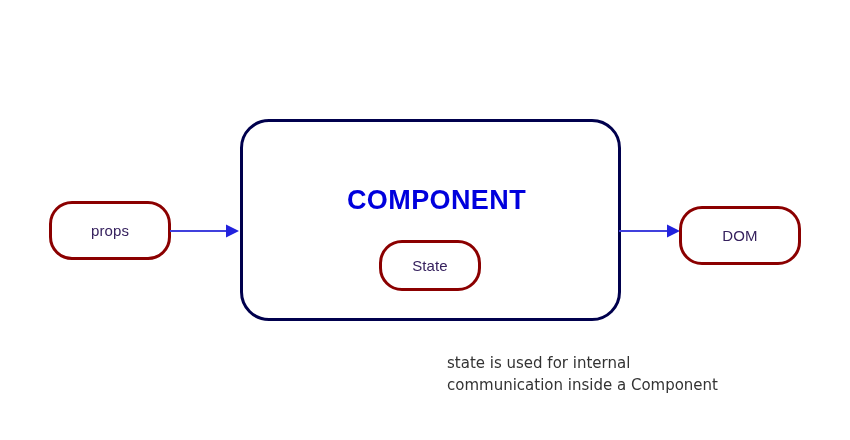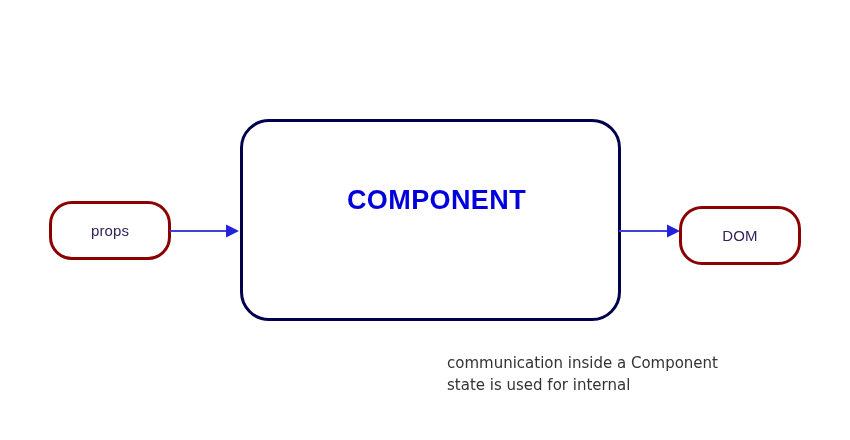--- a/index.html
+++ b/index.html
@@ -150,6 +150,9 @@
     <div id="component-title">COMPONENT</div>
   </div>
 
+  <div class="node node-red" id="state-box">
+    <span class="node-label">State</span>
+  </div>
 
   <div class="arrow" id="arrow-component-dom">
     <svg width="62" height="22" viewBox="0 0 62 22">

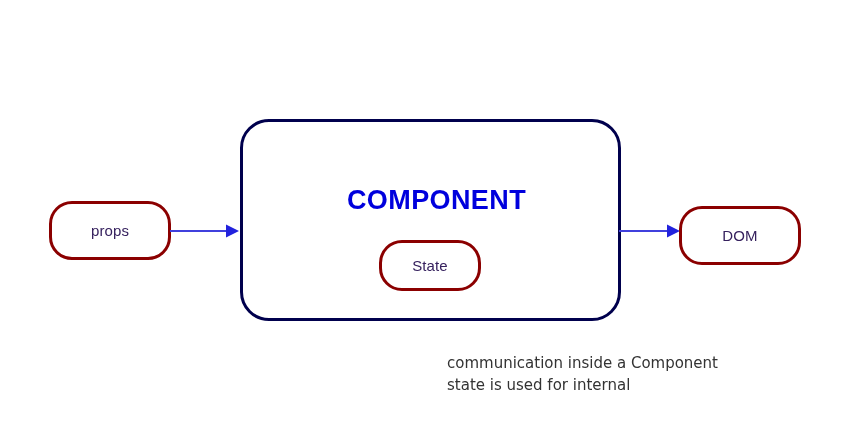--- a/index.html
+++ b/index.html
@@ -166,8 +166,8 @@
   </div>
 
   <div id="caption">
+    <span class="cap-line">state is used for internal</span>
     <span class="cap-line">communication inside a Component</span>
-    <span class="cap-line">state is used for internal</span>
   </div>
 
 </div>

